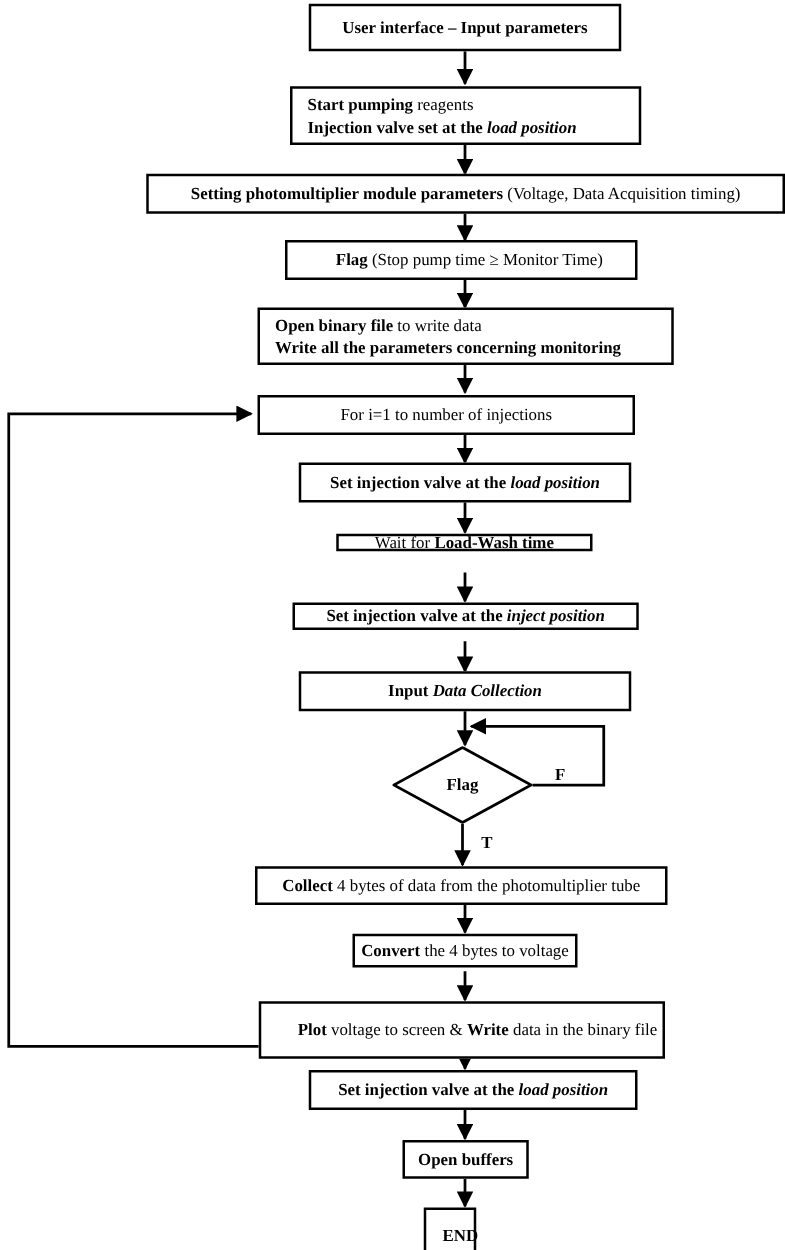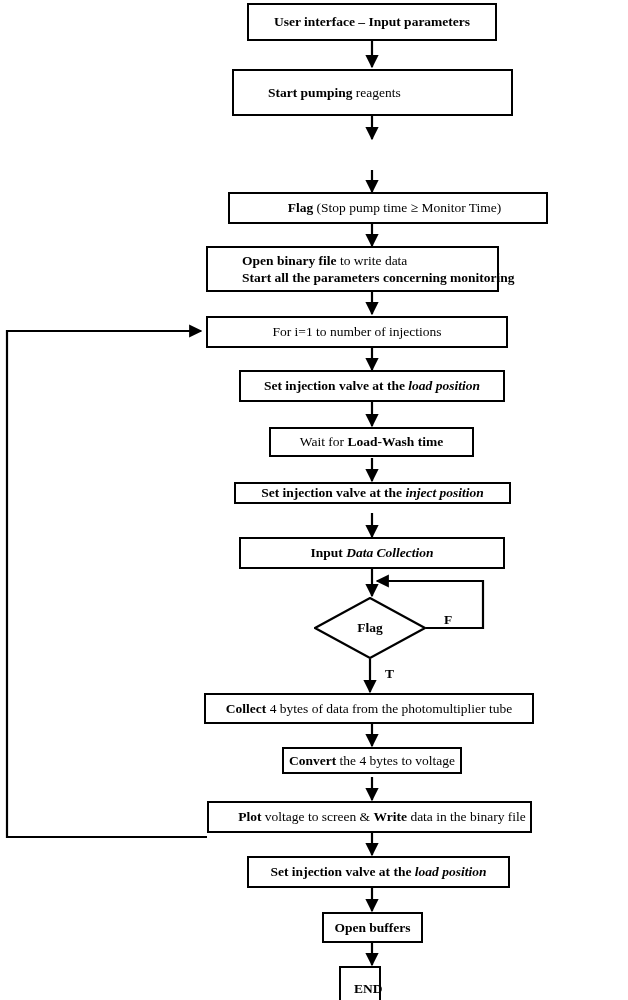--- a/index.html
+++ b/index.html
@@ -36,7 +36,7 @@
     z-index: 2;
   }
   .node.center { justify-content: center; text-align: center; }
-  .node.left   { justify-content: flex-start; text-align: left; padding-left: 34px; }
+  .node.left   { justify-content: flex-start; text-align: left; padding-left: 12px; }
   .node .txt { display: block; width: 100%; }
   .node .line { display: block; white-space: nowrap; }
   b  { font-weight: bold; }

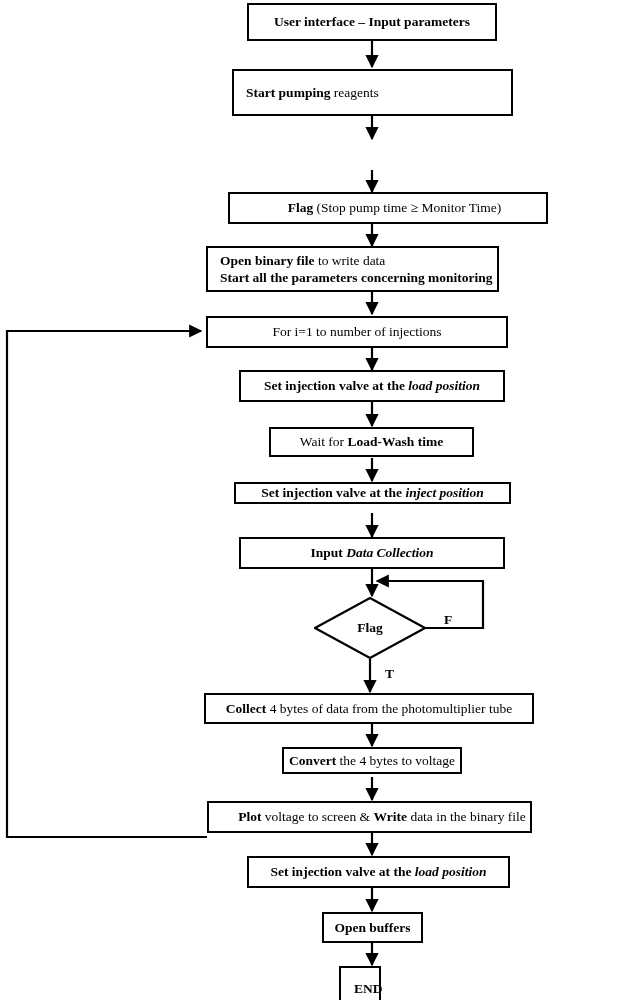--- a/index.html
+++ b/index.html
@@ -107,6 +107,7 @@
   <div class="node left" style="left:232px; top:69px; width:281px; height:47px;">
     <span class="txt">
         <span class="line"><b>Start pumping </b>reagents</span>
+        <span class="line"><b>Injection valve set at the </b><span class="bi">load position</span></span>
       </span>
   </div>
 

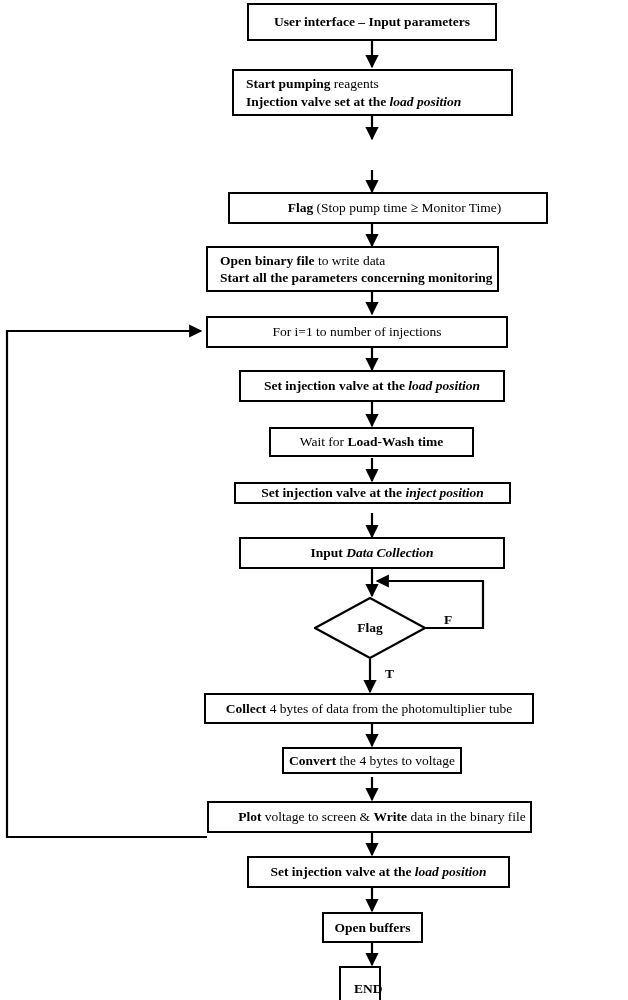--- a/index.html
+++ b/index.html
@@ -111,6 +111,11 @@
       </span>
   </div>
 
+  <div class="node center" style="left:117px; top:139px; width:511px; height:32px;">
+    <span class="txt">
+        <span class="line"><b>Setting photomultiplier module parameters </b>(Voltage, Data Acquisition timing)</span>
+      </span>
+  </div>
 
   <div class="node center" style="left:228px; top:192px; width:320px; height:32px;padding-left:13px;">
     <span class="txt">

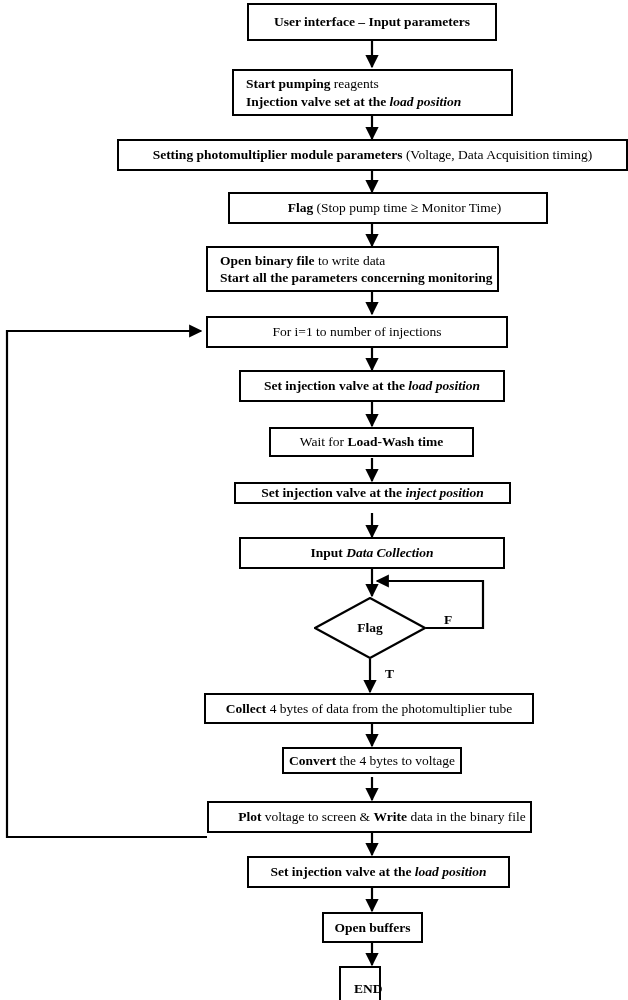--- a/index.html
+++ b/index.html
@@ -117,7 +117,7 @@
       </span>
   </div>
 
-  <div class="node center" style="left:228px; top:192px; width:320px; height:32px;padding-left:13px;">
+  <div class="node center" style="left:228px; top:192px; width:282px; height:32px;padding-left:13px;">
     <span class="txt">
         <span class="line"><b>Flag </b>(Stop pump time ≥ Monitor Time)</span>
       </span>

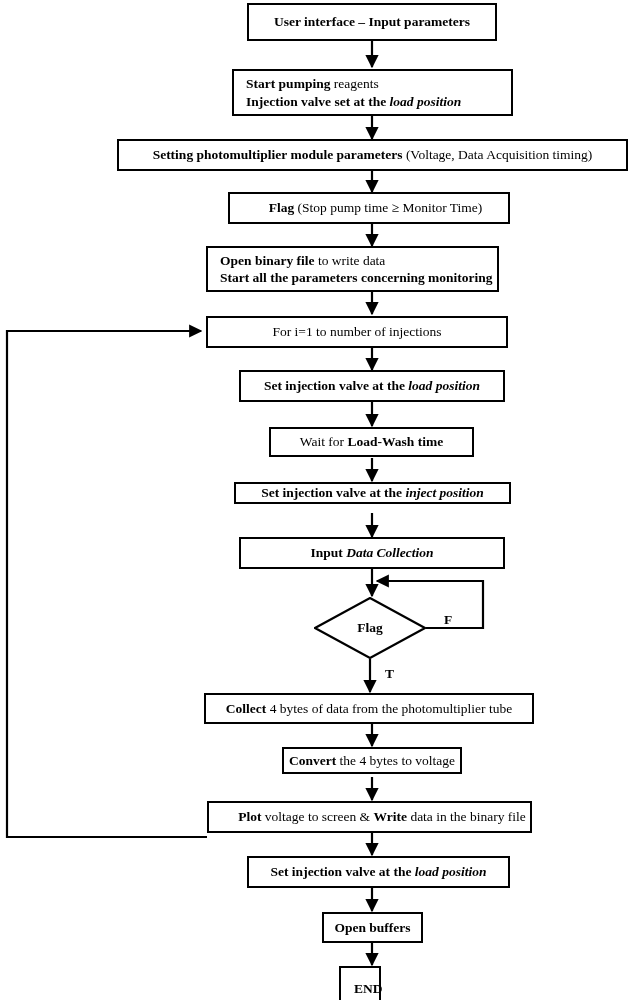--- a/index.html
+++ b/index.html
@@ -123,7 +123,7 @@
       </span>
   </div>
 
-  <div class="node left" style="left:206px; top:246px; width:293px; height:46px;">
+  <div class="node left" style="left:206px; top:246px; width:333px; height:46px;">
     <span class="txt">
         <span class="line"><b>Open binary file </b>to write data</span>
         <span class="line"><b>Start all the parameters concerning monitoring</b></span>

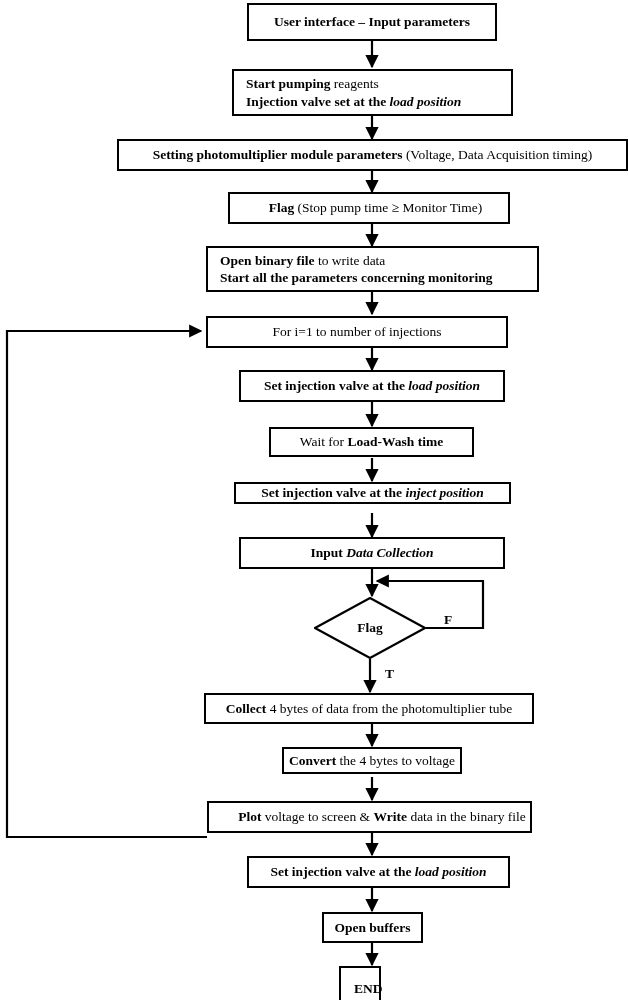--- a/index.html
+++ b/index.html
@@ -126,7 +126,7 @@
   <div class="node left" style="left:206px; top:246px; width:333px; height:46px;">
     <span class="txt">
         <span class="line"><b>Open binary file </b>to write data</span>
-        <span class="line"><b>Start all the parameters concerning monitoring</b></span>
+        <span class="line"><b>Write all the parameters concerning monitoring</b></span>
       </span>
   </div>
 

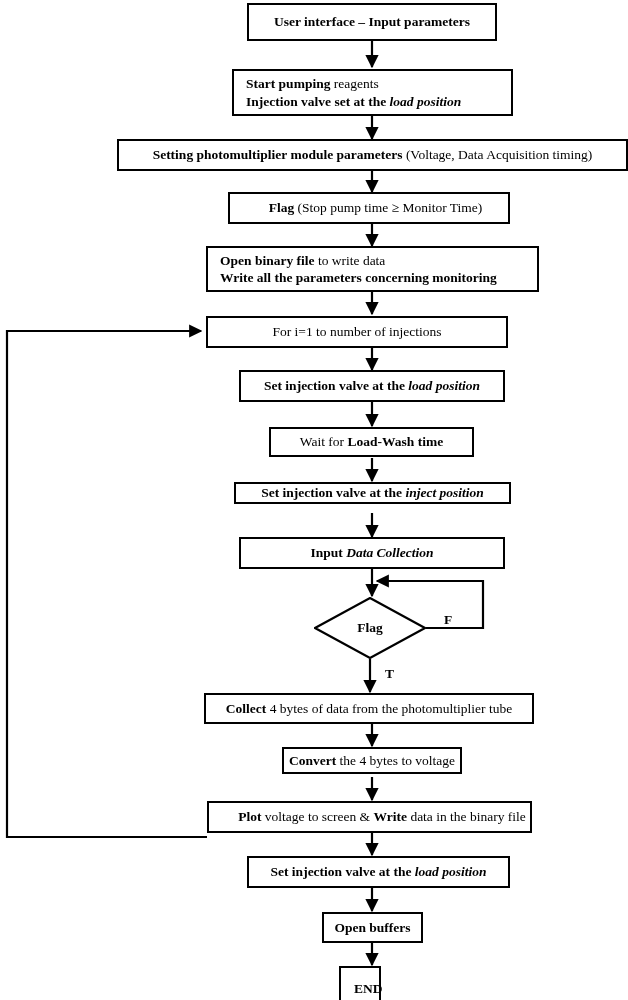--- a/index.html
+++ b/index.html
@@ -142,7 +142,7 @@
       </span>
   </div>
 
-  <div class="node center" style="left:269px; top:427px; width:205px; height:30px;">
+  <div class="node center" style="left:269px; top:427px; width:205px; height:14px;">
     <span class="txt">
         <span class="line">Wait for <b>Load-Wash time</b></span>
       </span>

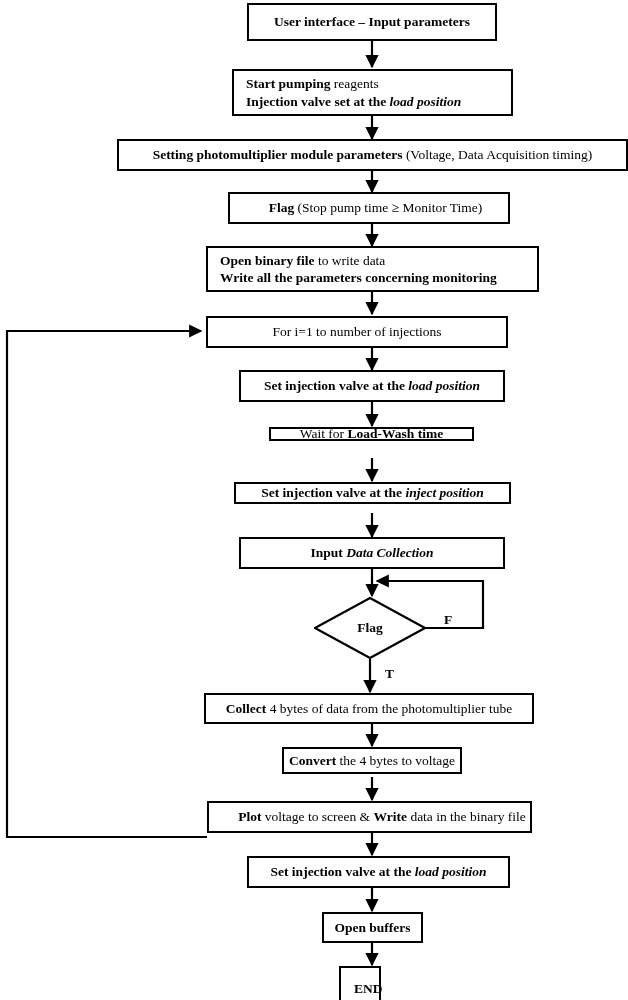--- a/index.html
+++ b/index.html
@@ -183,7 +183,7 @@
       </span>
   </div>
 
-  <div class="node center" style="left:207px; top:801px; width:325px; height:32px;padding-left:25px;">
+  <div class="node center" style="left:207px; top:801px; width:325px; height:46px;padding-left:25px;">
     <span class="txt">
         <span class="line"><b>Plot </b>voltage to screen &amp; <b>Write </b>data in the binary file</span>
       </span>

